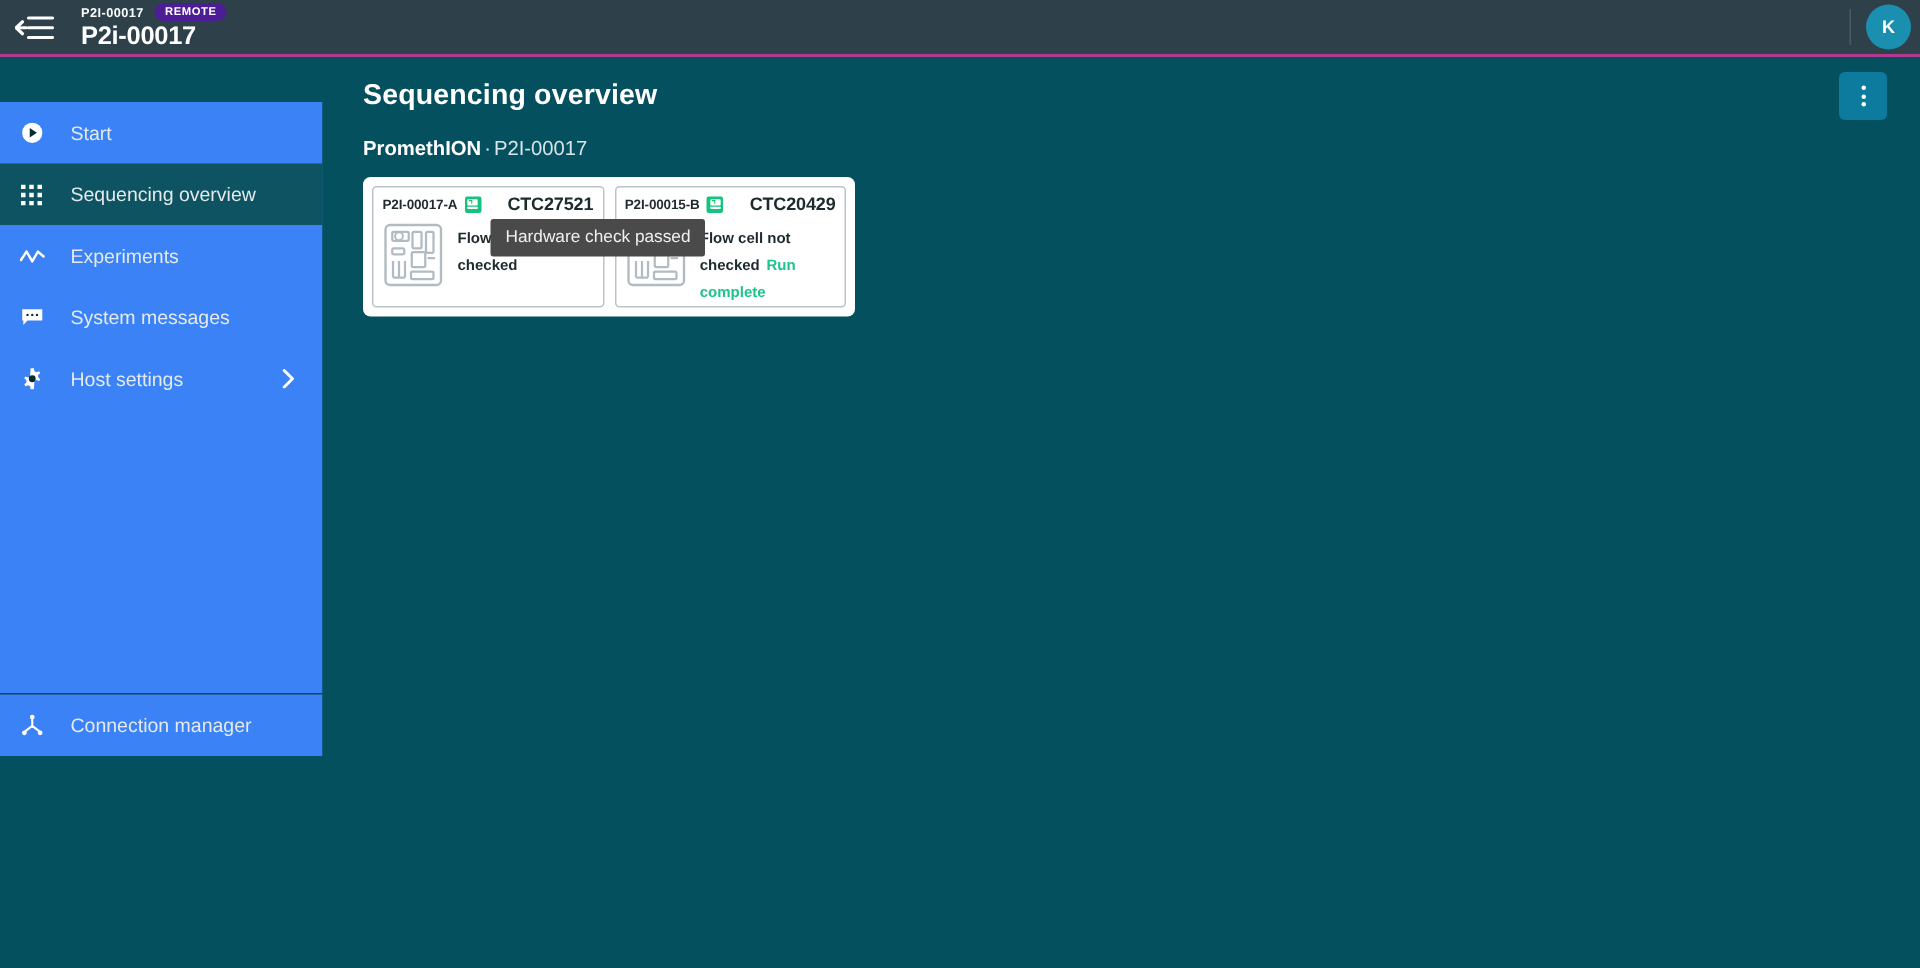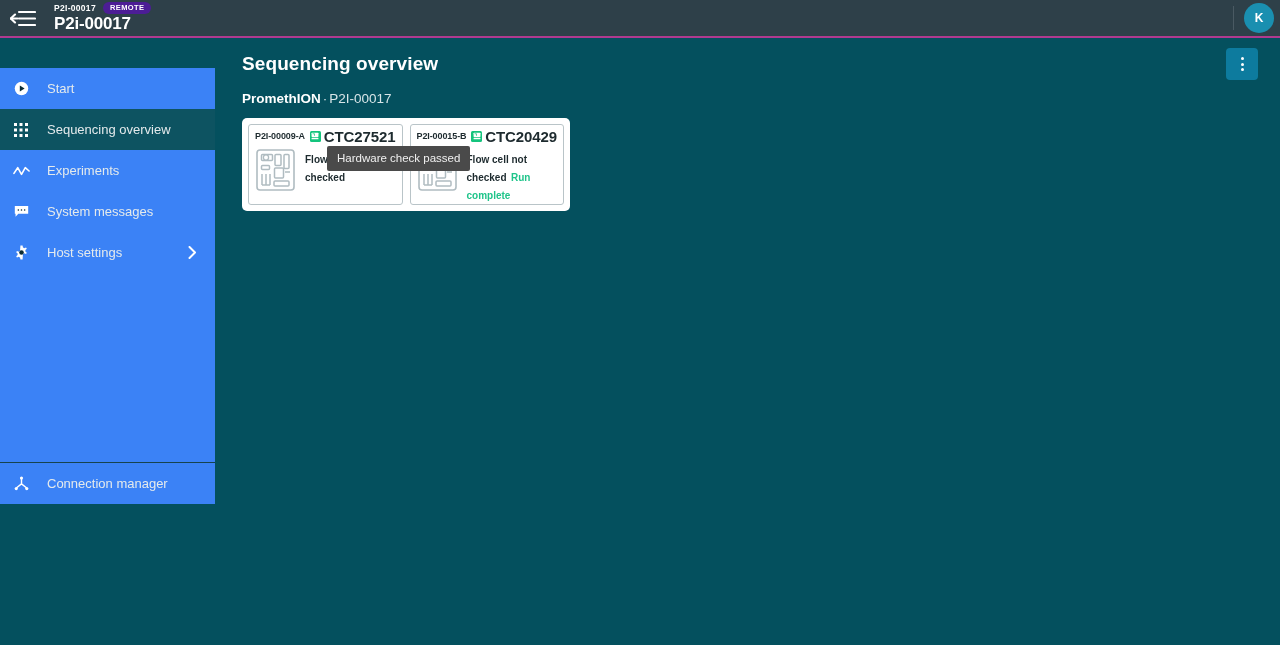--- a/index.html
+++ b/index.html
@@ -315,7 +315,7 @@
 
       <div class="flowcell-card">
         <div class="fc-head">
-          <span class="fc-pos">P2I-00009-A</span>
+          <span class="fc-pos">P2I-00017-A</span>
           <span class="fc-badge">
             <svg width="8" height="8" viewBox="0 0 10 10">
               <rect x="0.7" y="1" width="8.6" height="5.2" rx="0.6" fill="#ffffff"></rect>

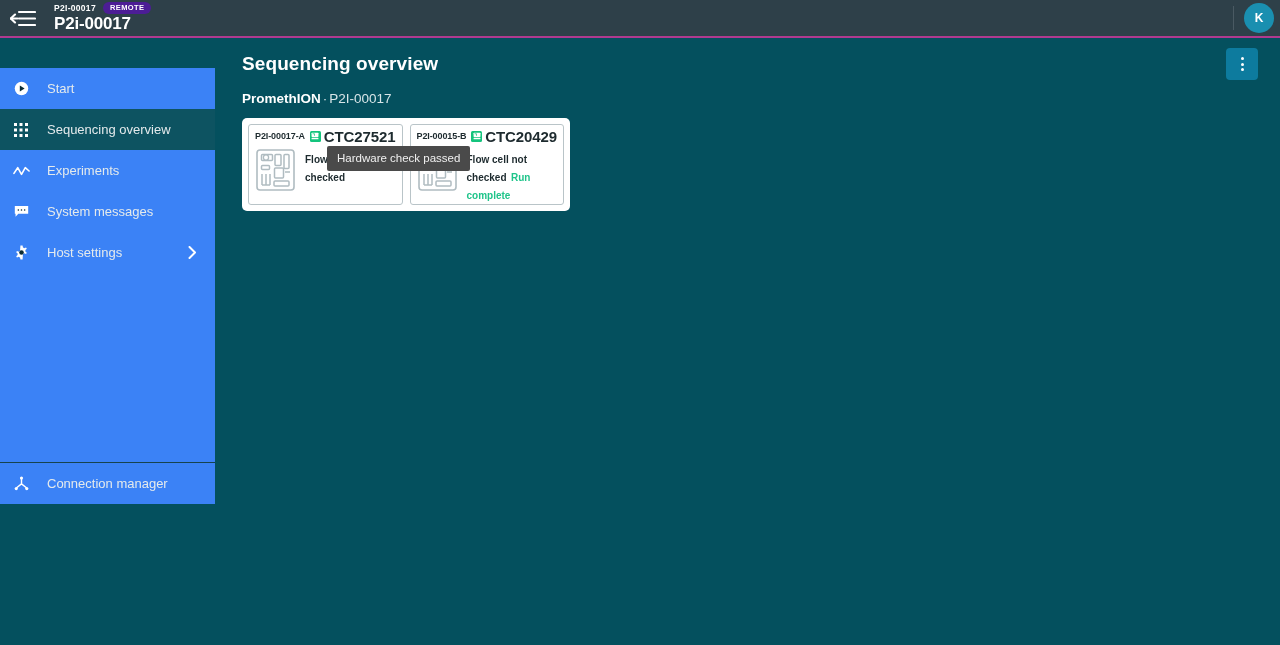--- a/index.html
+++ b/index.html
@@ -155,7 +155,7 @@
     cursor: pointer;
   }
   .fc-id {
-    font-size: 15px; font-weight: bold; color: #1d2a2e;
+    font-size: 12px; font-weight: bold; color: #1d2a2e;
     margin-left: auto; letter-spacing: -0.1px;
   }
   .fc-body { display: flex; margin-top: 4px; }

